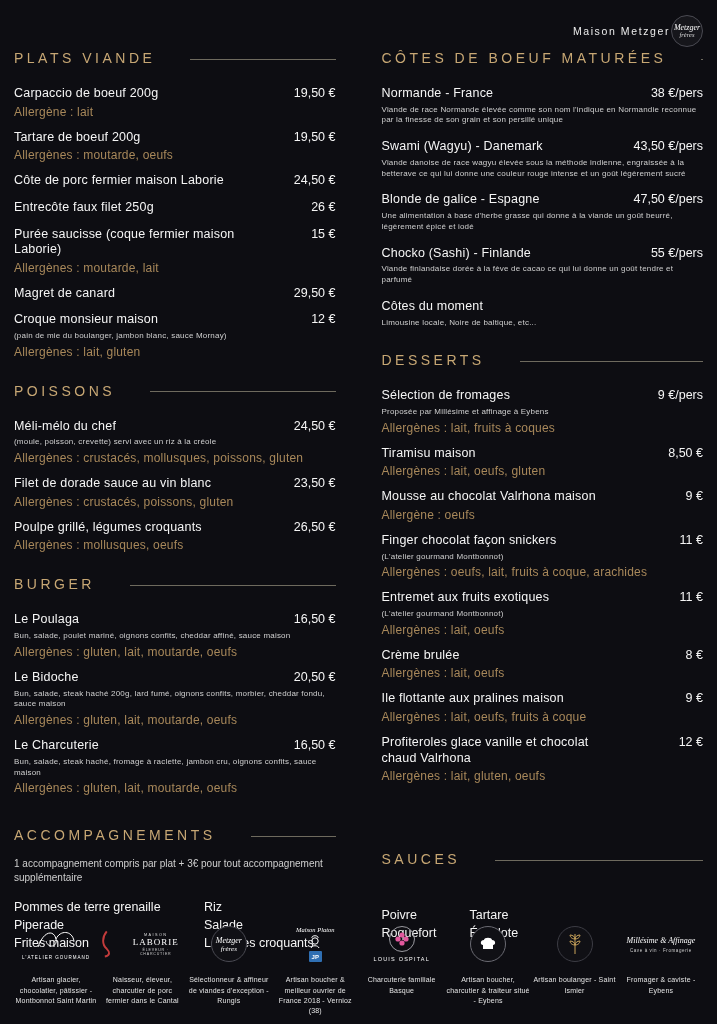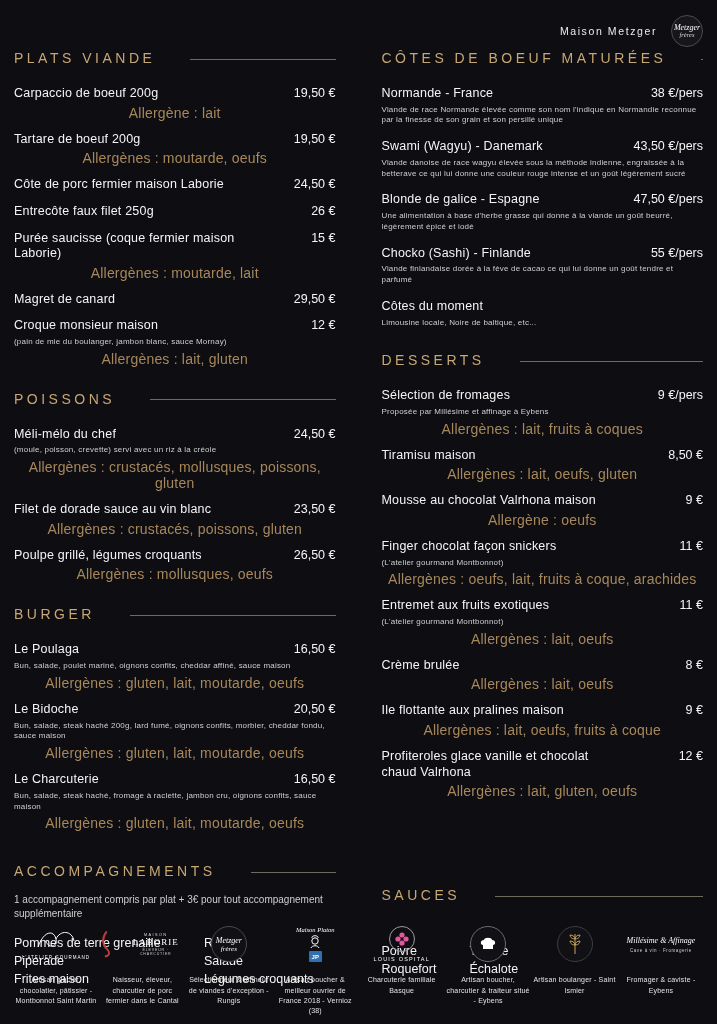--- a/index.html
+++ b/index.html
@@ -11,7 +11,7 @@
     padding:14px 14px 8px 14px;
   }
   
-  .hdr { display:flex; justify-content:flex-end; align-items:center; gap:14px; height:34px; }
+  .hdr { display:flex; justify-content:flex-end; align-items:center; gap:1px; height:34px; }
   .brand { font-size:10.5px; letter-spacing:1.6px; color:#ececec; }
   .logo-circle {
     width:32px; height:32px; border-radius:50%; background:#16161b;

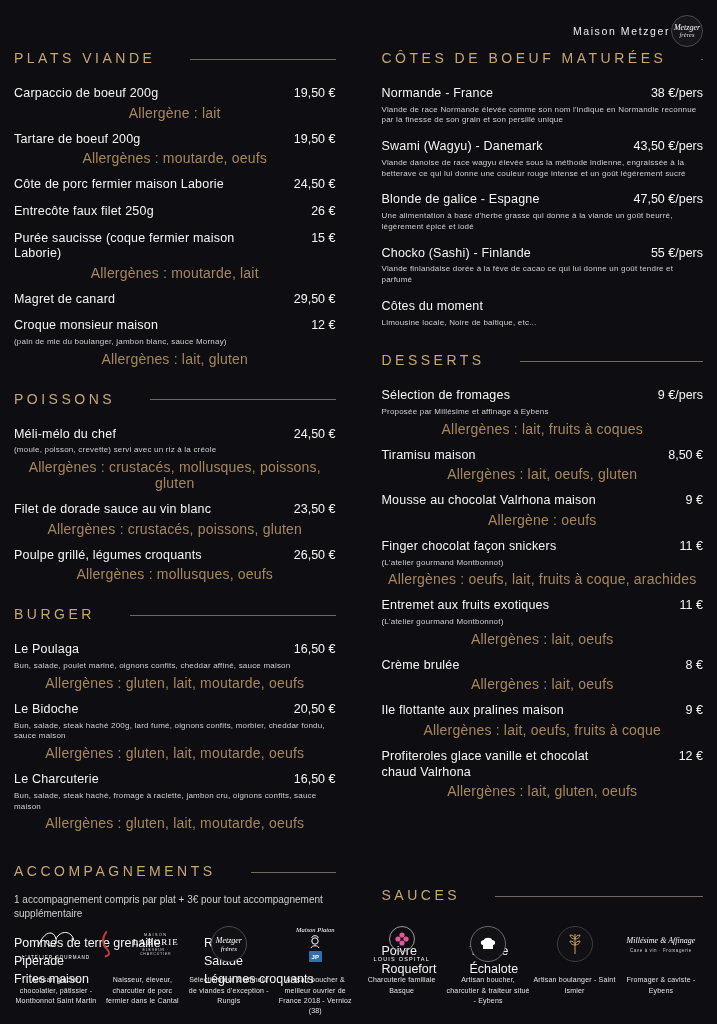--- a/index.html
+++ b/index.html
@@ -31,7 +31,7 @@
   .nm { font-size:12.5px; letter-spacing:.2px; color:#f5f5f5; max-width:76%; line-height:1.25; }
   .pr { font-size:12.5px; color:#f5f5f5; white-space:nowrap; margin-left:10px; }
   .ds { font-size:8px; color:#cfcfcf; margin-top:3px; line-height:1.35; letter-spacing:.2px; }
-  .al { font-size:14px; color:#a8885a; margin-top:3px; letter-spacing:.2px;text-align:center; }
+  .al { font-size:12px; color:#a8885a; margin-top:3px; letter-spacing:.2px; }
   .cotes .item { margin-bottom:13px; }
   
   .row2 { display:grid; grid-template-columns:1fr 1fr; column-gap:46px; margin-top:21px; }

